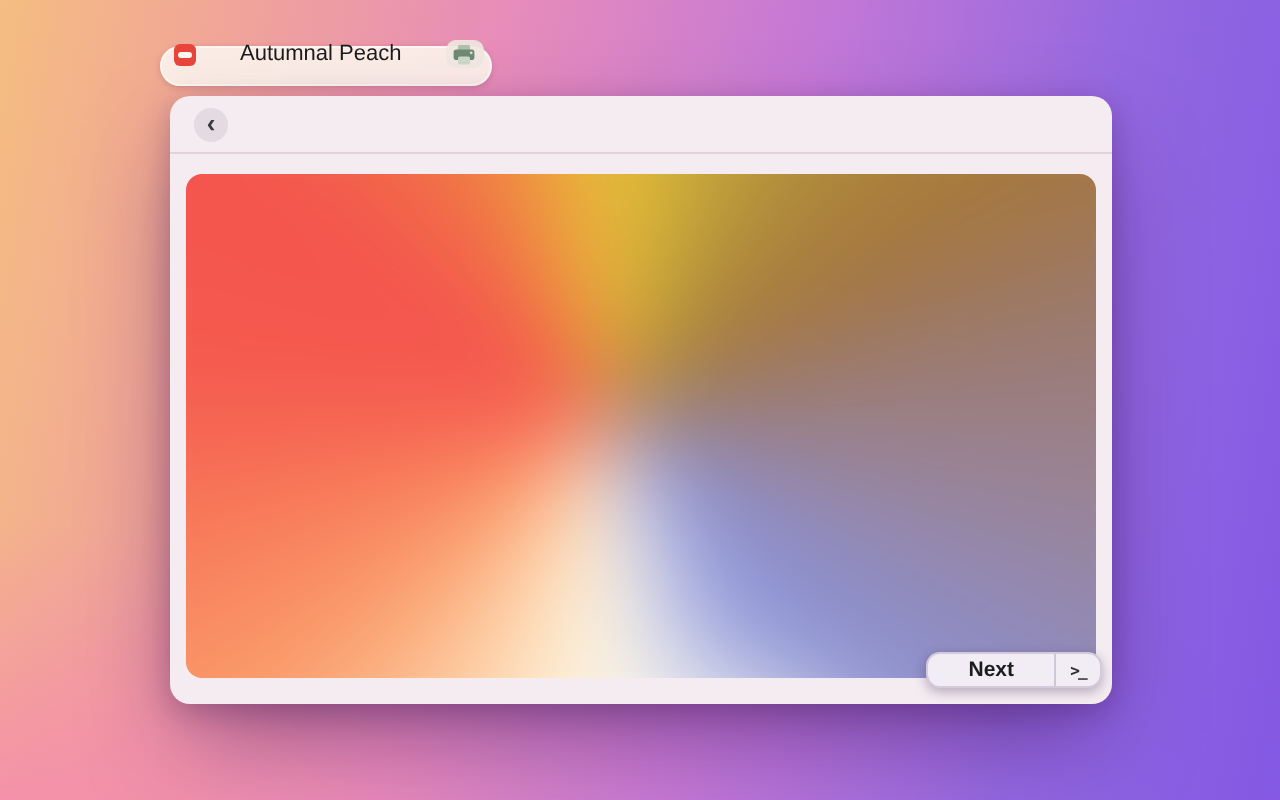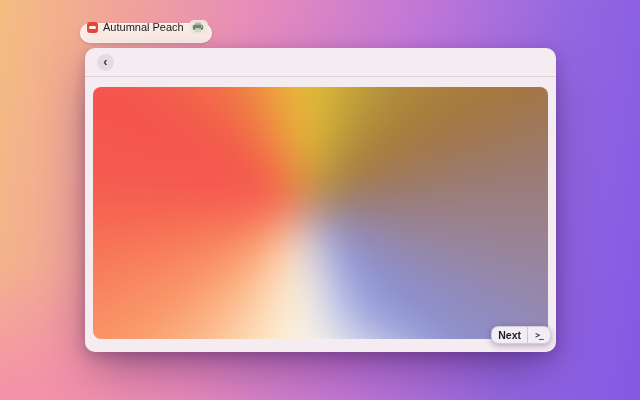--- a/index.html
+++ b/index.html
@@ -15,7 +15,7 @@
   
   .tag-pill {
     position: absolute; left: 80px; top: 23px; height: 20px;
-    display: flex; align-items: center; gap: 5px;
+    display: flex; align-items: center; gap: 22px;
     padding: 0 3px 12px 6px;
     background: rgba(252,243,236,0.92);
     border: 1px solid rgba(255,255,255,0.55);

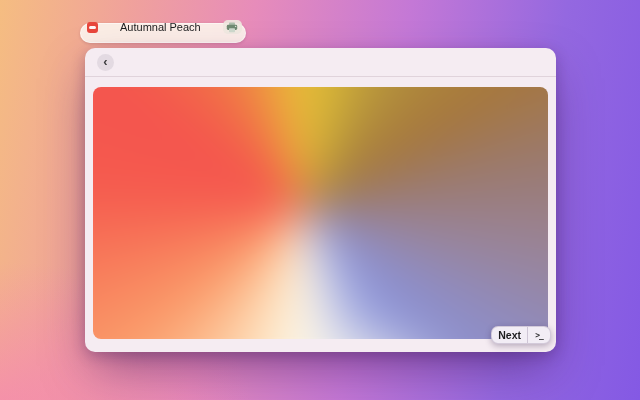--- a/index.html
+++ b/index.html
@@ -102,7 +102,7 @@
   .next-seg {
     border: none; background: transparent; cursor: pointer;
     display: flex; align-items: center; justify-content: center;
-    padding: 0 6px;
+    padding: 0 20px;
     font-family: "Liberation Sans", sans-serif;
     font-size: 10.5px; font-weight: 700; color: #1c1c1e;
   }

